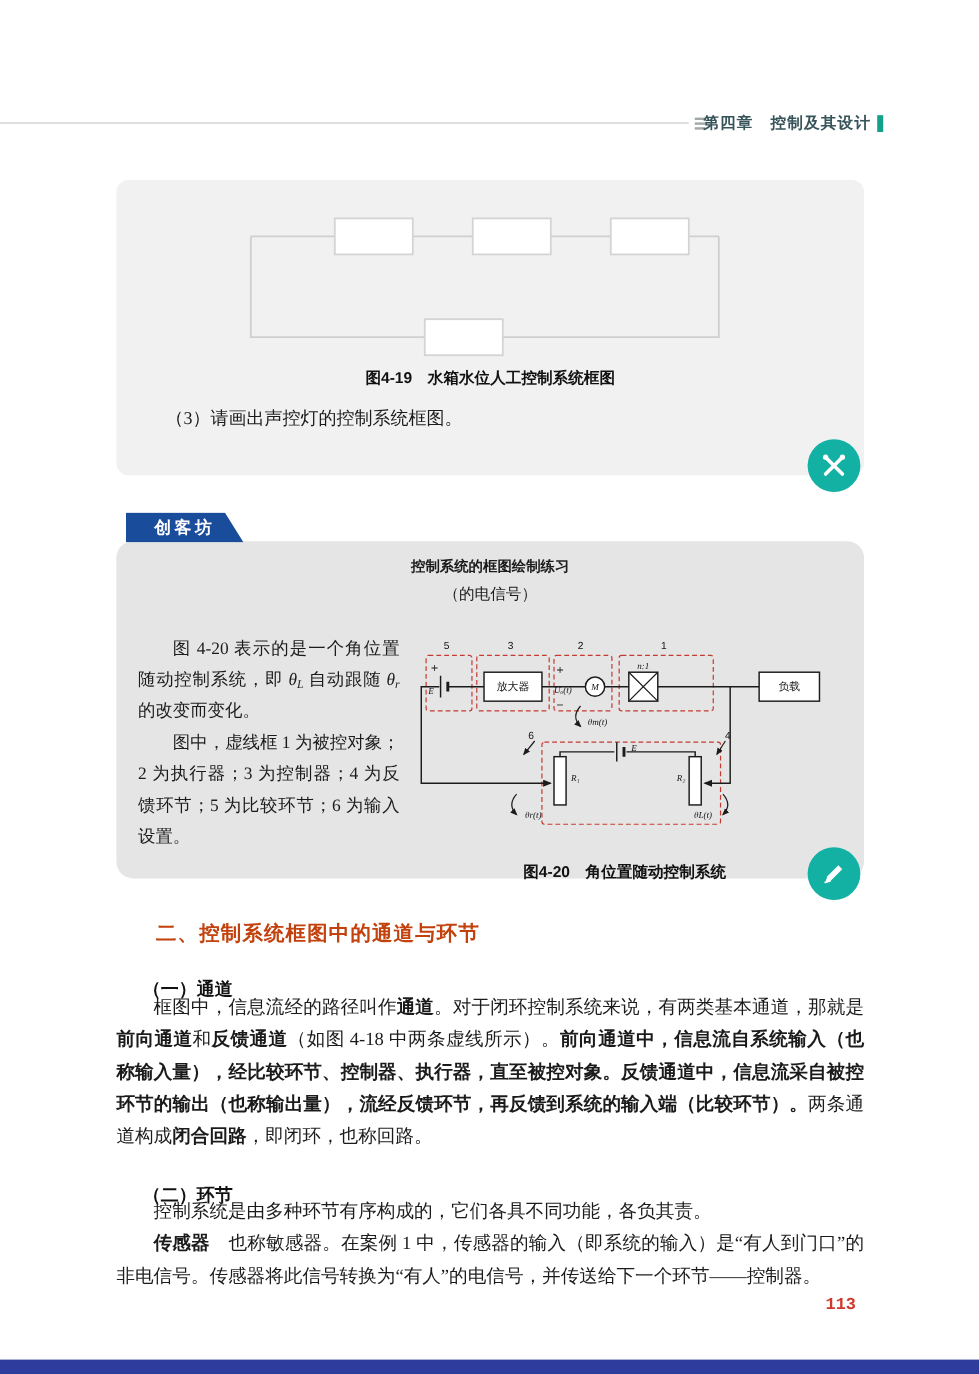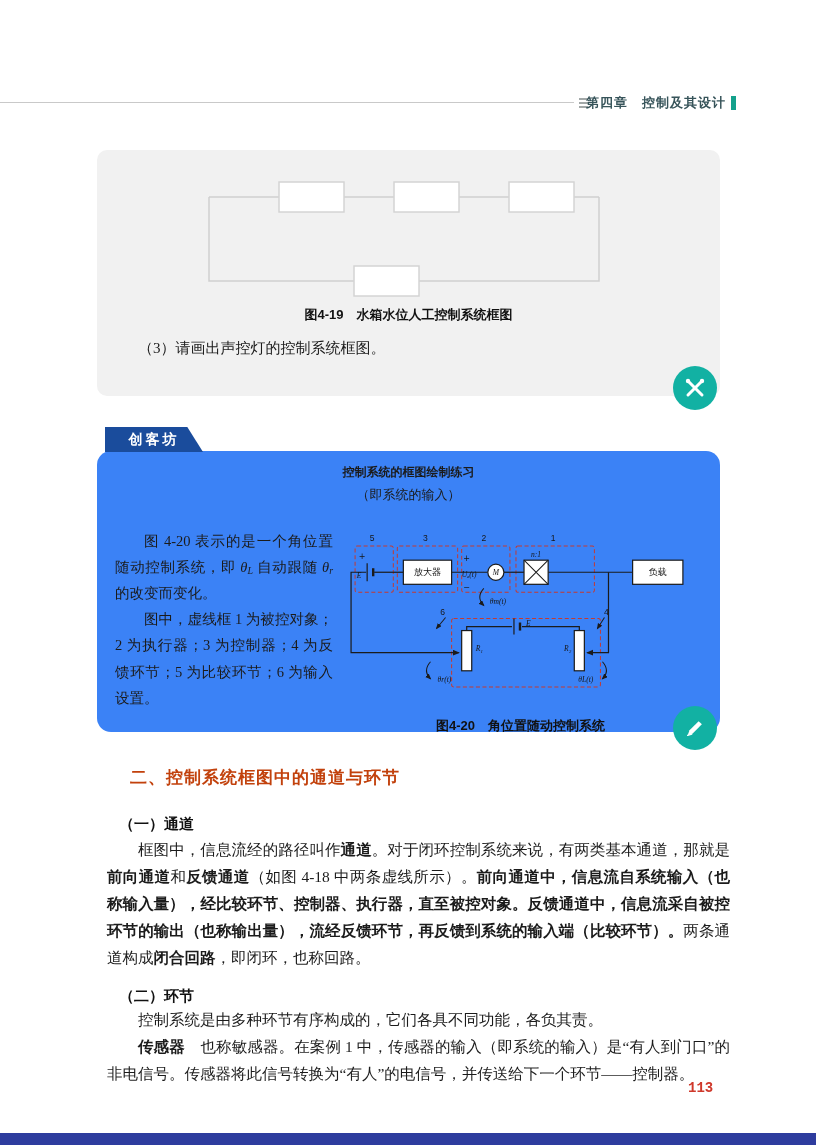--- a/index.html
+++ b/index.html
@@ -36,7 +36,7 @@
 
   
   .maker-box{position:absolute;left:97px;top:451px;width:623px;height:281px;
-       background:#3b82f6;border-radius:14px;}
+       background:#e5e5e5;border-radius:14px;}
   .maker-tab{position:absolute;left:8px;top:-24px;width:98px;height:25px;background:#1a4c9c;
        color:#fff;font-family:"Liberation Sans","DejaVu Sans",sans-serif;font-weight:bold;
        font-size:14px;line-height:25px;text-align:center;letter-spacing:3px;

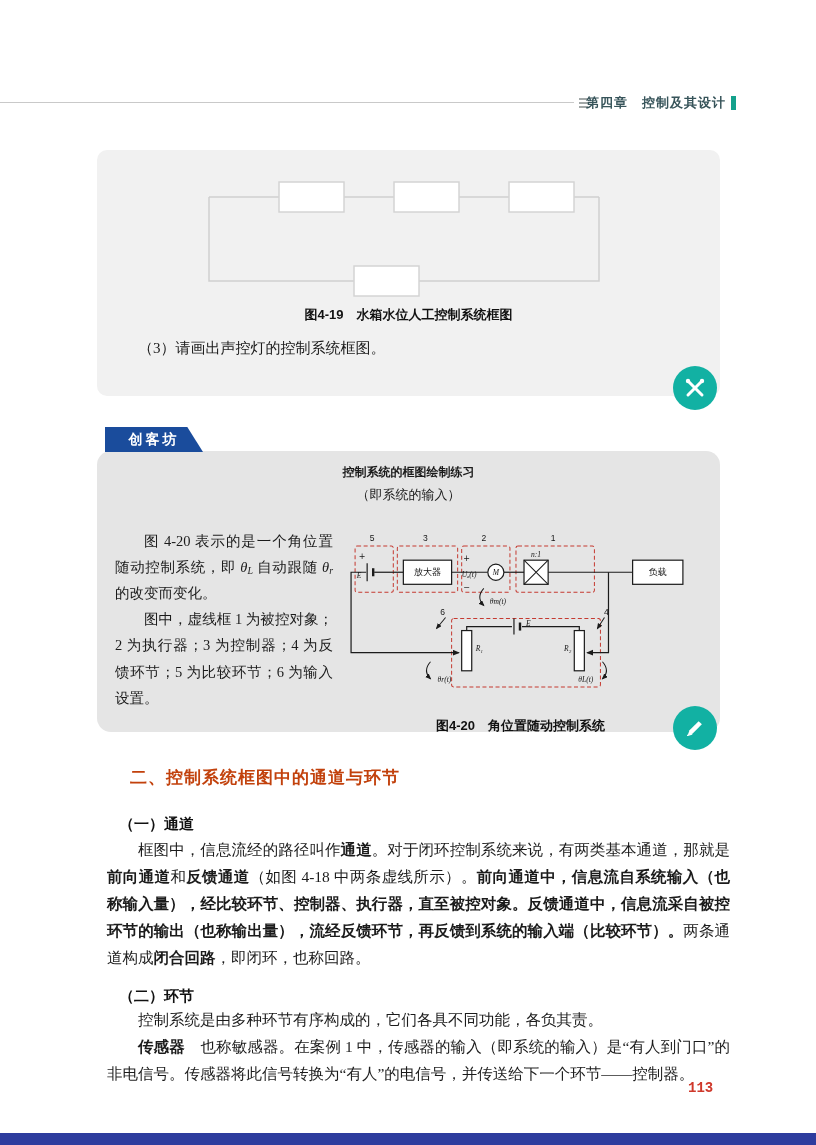--- a/index.html
+++ b/index.html
@@ -120,7 +120,7 @@
 <div class="maker-box">
   <div class="maker-tab">创客坊</div>
   <h3 class="maker-title">控制系统的框图绘制练习</h3>
-  <div class="maker-subtitle">（即系统的输入）</div>
+  <div class="maker-subtitle">（的电信号）</div>
 
   <div class="maker-cols">
     <div class="maker-text">

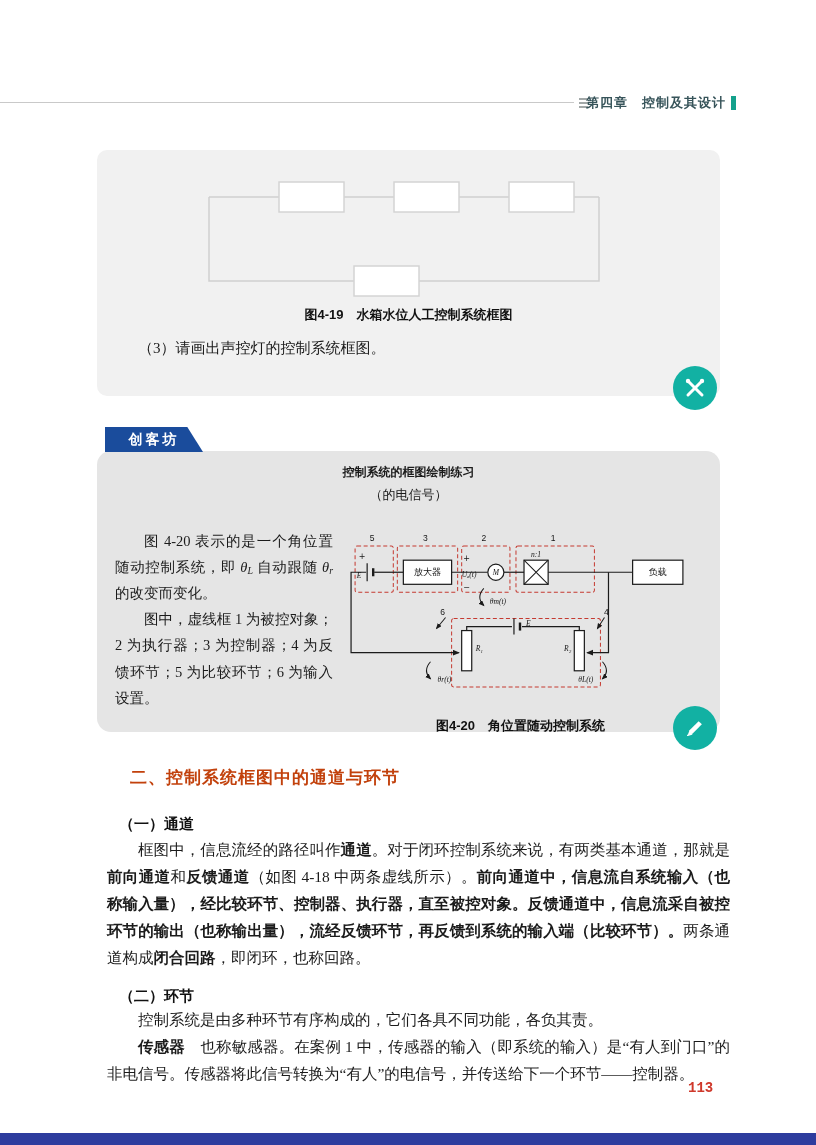--- a/index.html
+++ b/index.html
@@ -64,7 +64,7 @@
   .sub-channel{top:795px;margin-top:20px;}
   .sub-links{top:967px;}
   .para{position:absolute;left:97px;width:623px;font-size:15.5px;line-height:27px;
-       text-align:justify;text-indent:2em;margin:10px;}
+       text-align:justify;text-indent:2em;margin:0;}
   .channel-para{top:826px;}
   .links-p1{top:996px;}
   .links-p2{top:1023px;}

